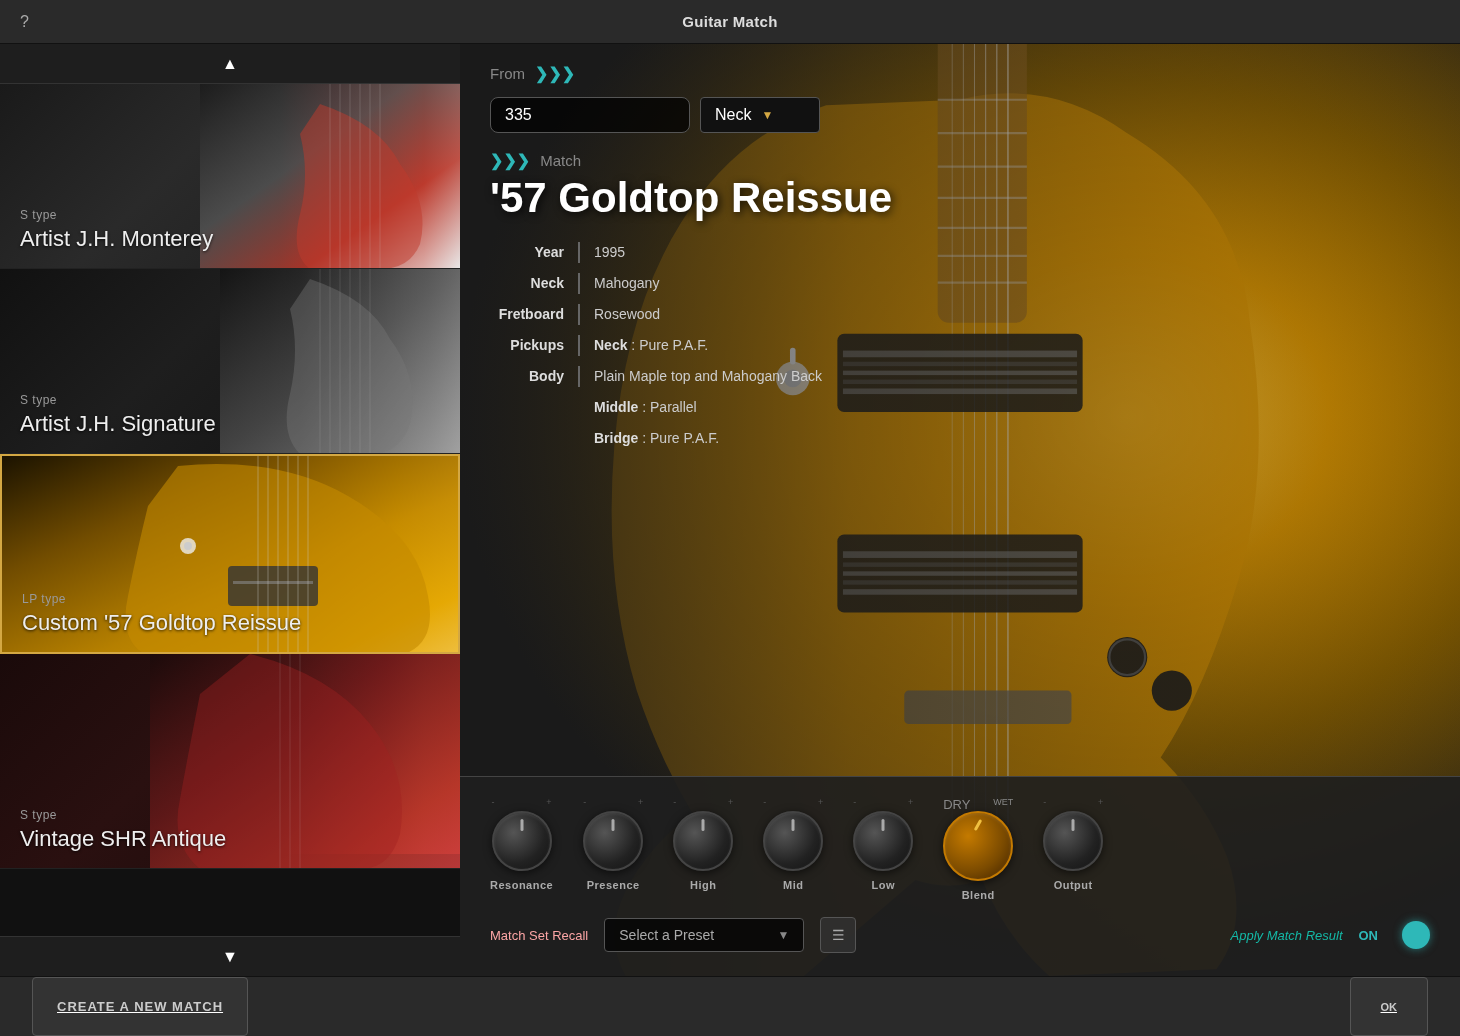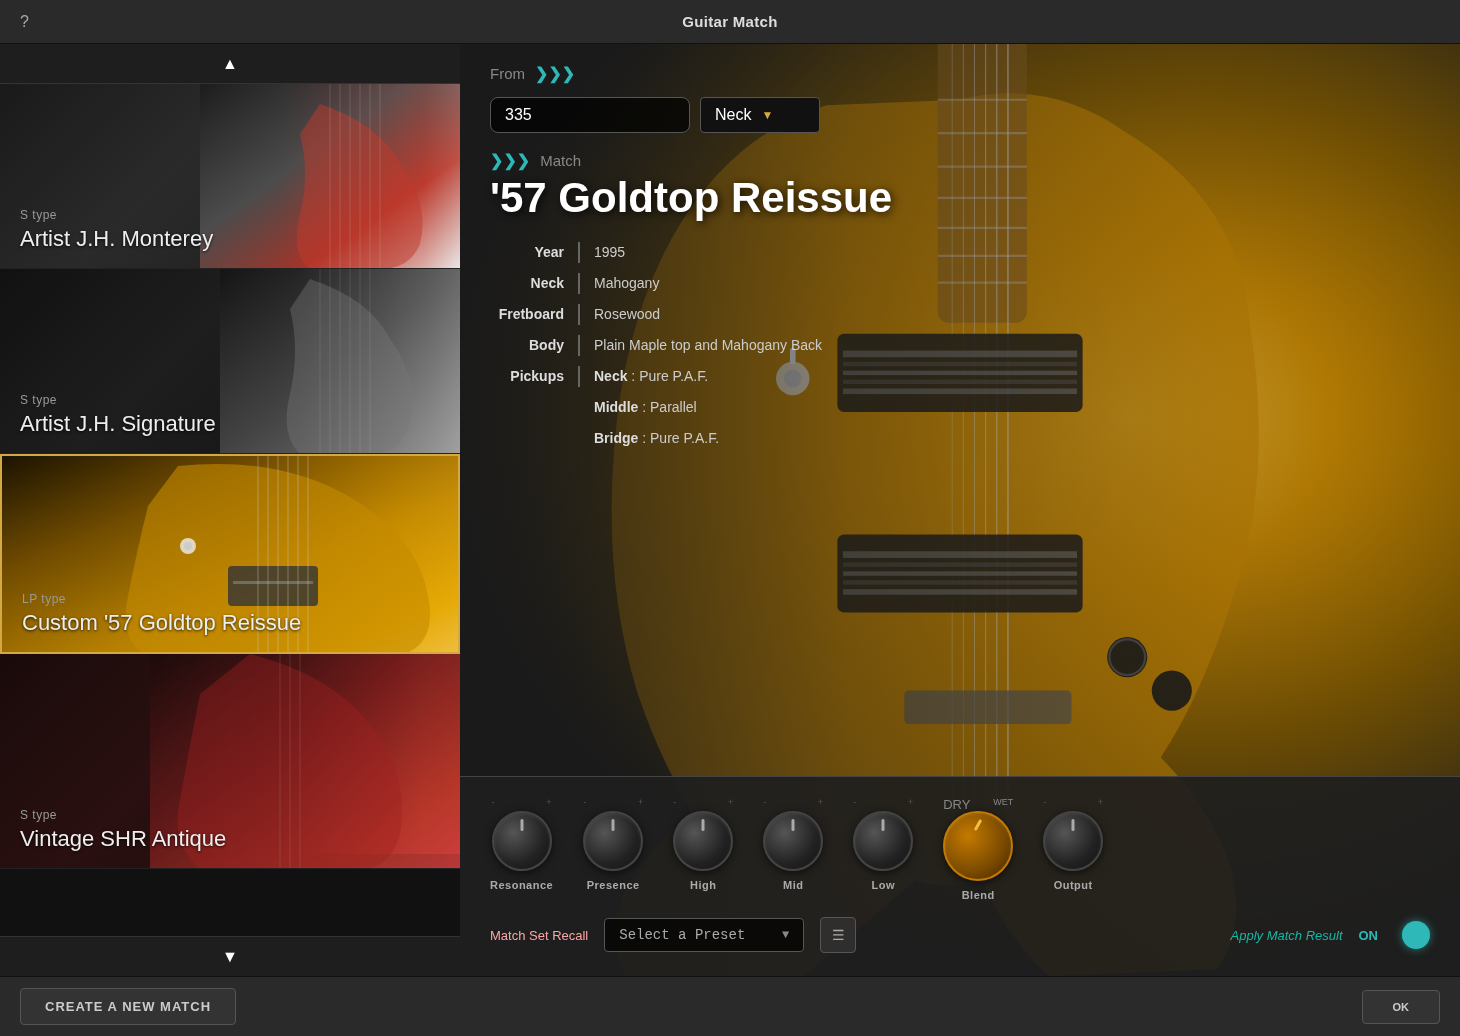--- a/index.html
+++ b/index.html
@@ -737,14 +737,14 @@
           <span class="spec-value">Rosewood</span>
         </div>
         <div class="spec-row">
-          <span class="spec-label">Body</span>
-          <span class="spec-value">Plain Maple top and Mahogany Back</span>
-        </div>
-        <div class="spec-row">
           <span class="spec-label">Pickups</span>
           <span class="spec-value">
             <span style="font-weight:700;color:#ddd;">Neck</span> : Pure P.A.F.
           </span>
+        </div>
+        <div class="spec-row">
+          <span class="spec-label">Body</span>
+          <span class="spec-value">Plain Maple top and Mahogany Back</span>
         </div>
         <div class="spec-row">
           <span class="spec-label" style="border-right:2px solid #666; min-width:90px;"></span>

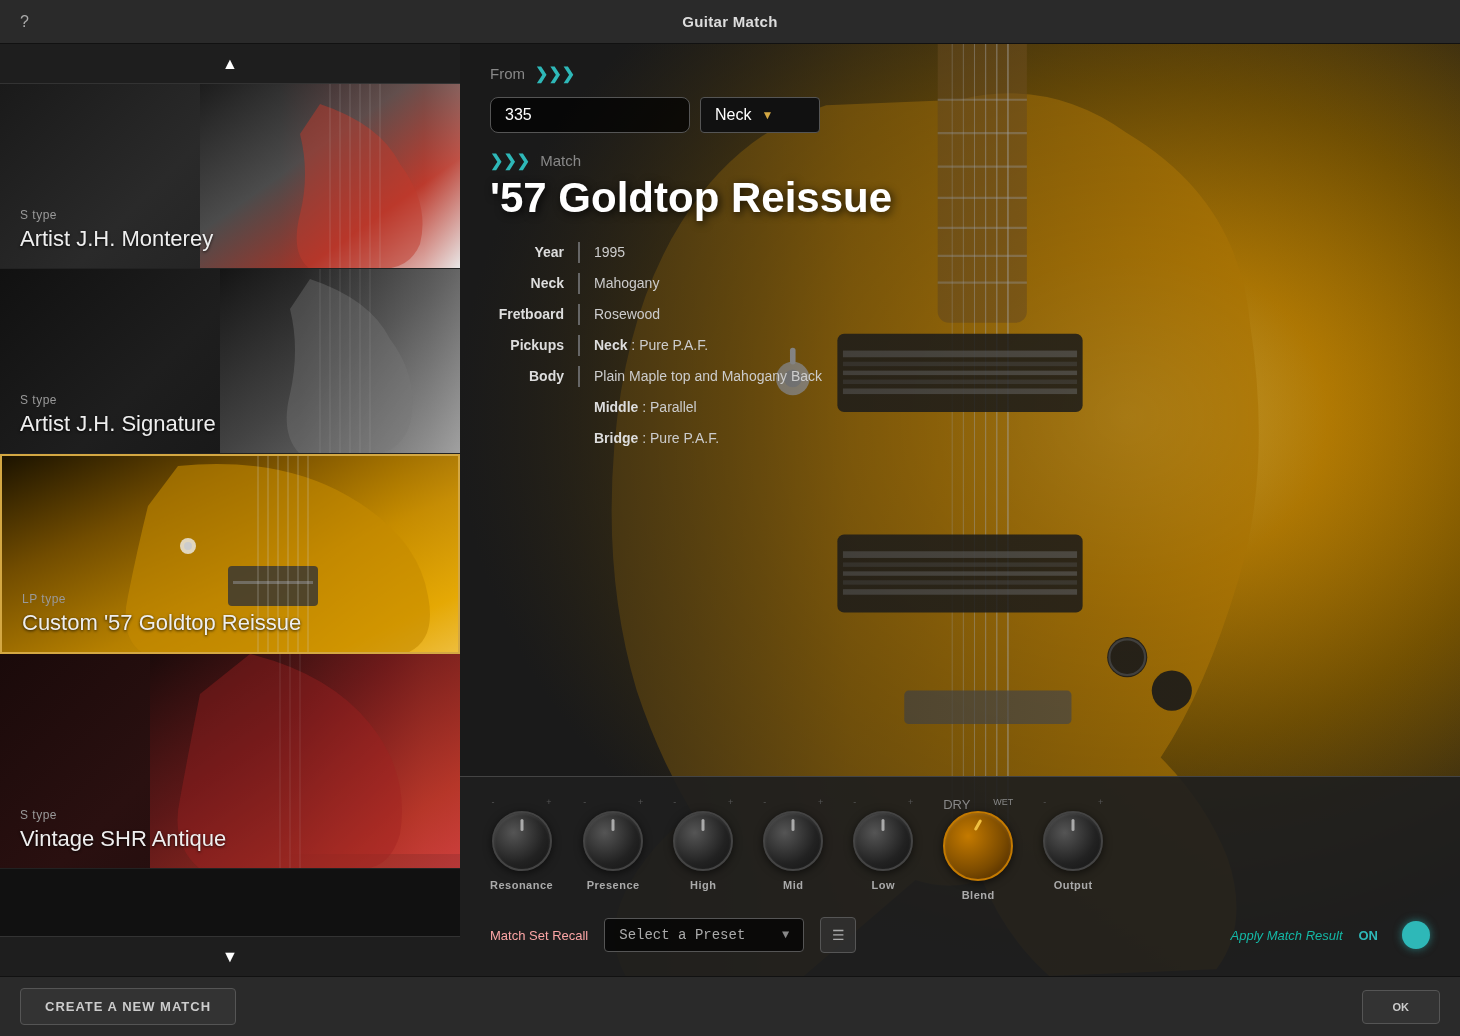--- a/index.html
+++ b/index.html
@@ -400,7 +400,6 @@
       gap: 28px;
       cursor: pointer;
       min-width: 200px;
-      font-family: Liberation Mono, monospace;
     }
 
     .preset-dropdown .dropdown-arrow {

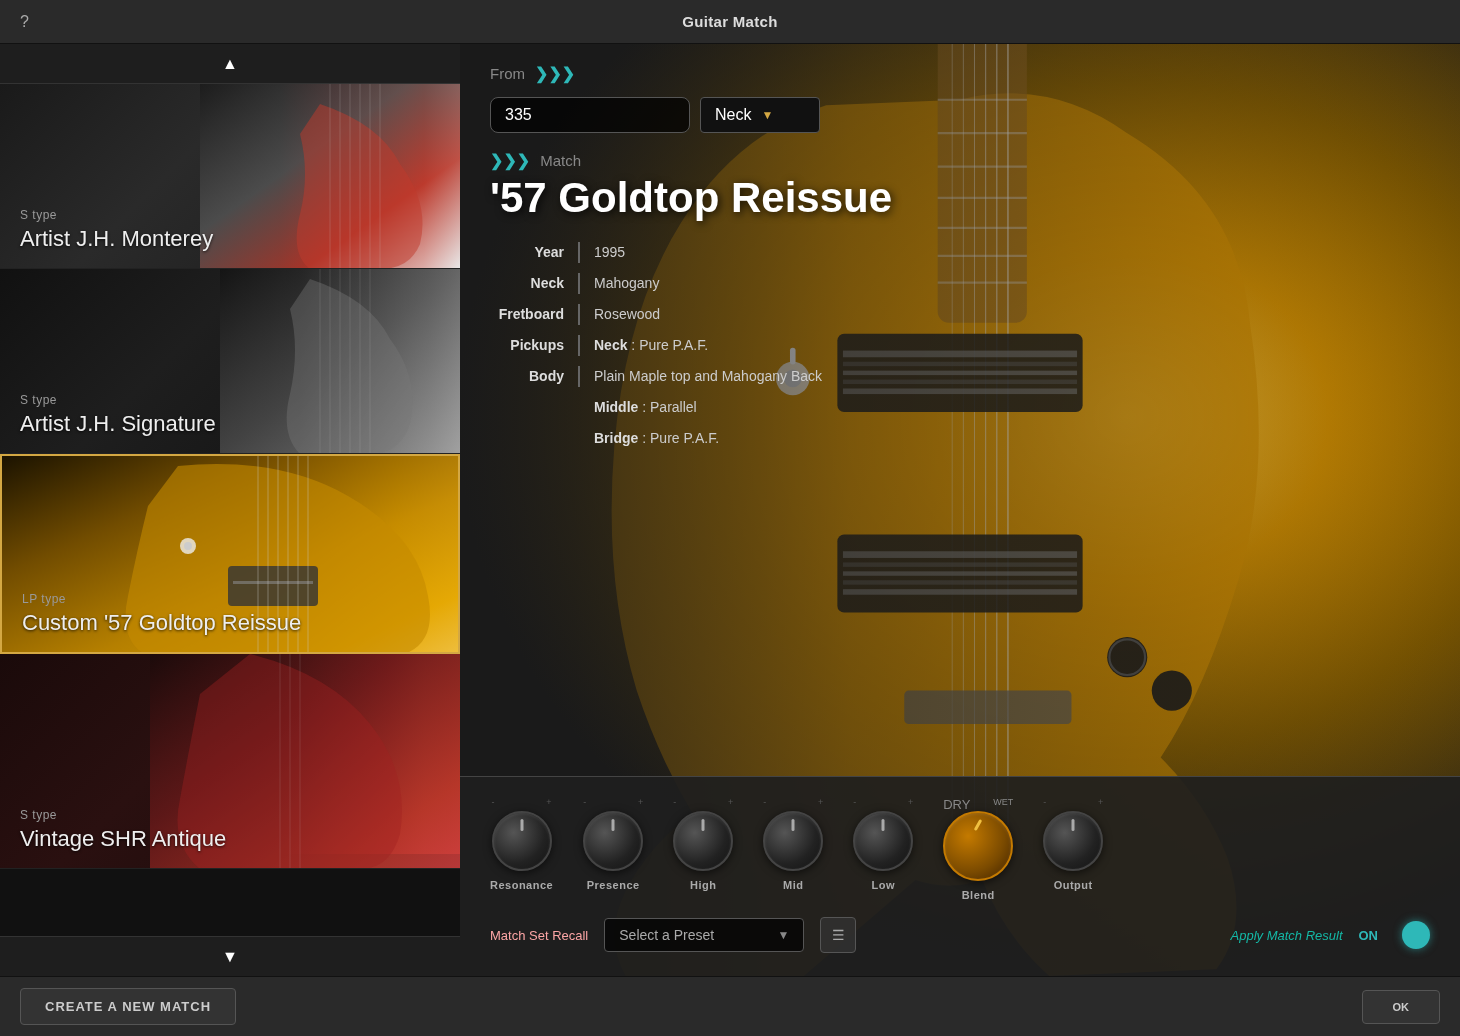--- a/index.html
+++ b/index.html
@@ -451,10 +451,10 @@
       height: 60px;
       background: #2a2a2a;
       display: flex;
-      align-items: center;
       justify-content: space-between;
-      padding: 0 20px;
+      padding: 0 32px;
       border-top: 1px solid #111;
+      text-decoration: underline;
     }
 
     .create-match-btn {

